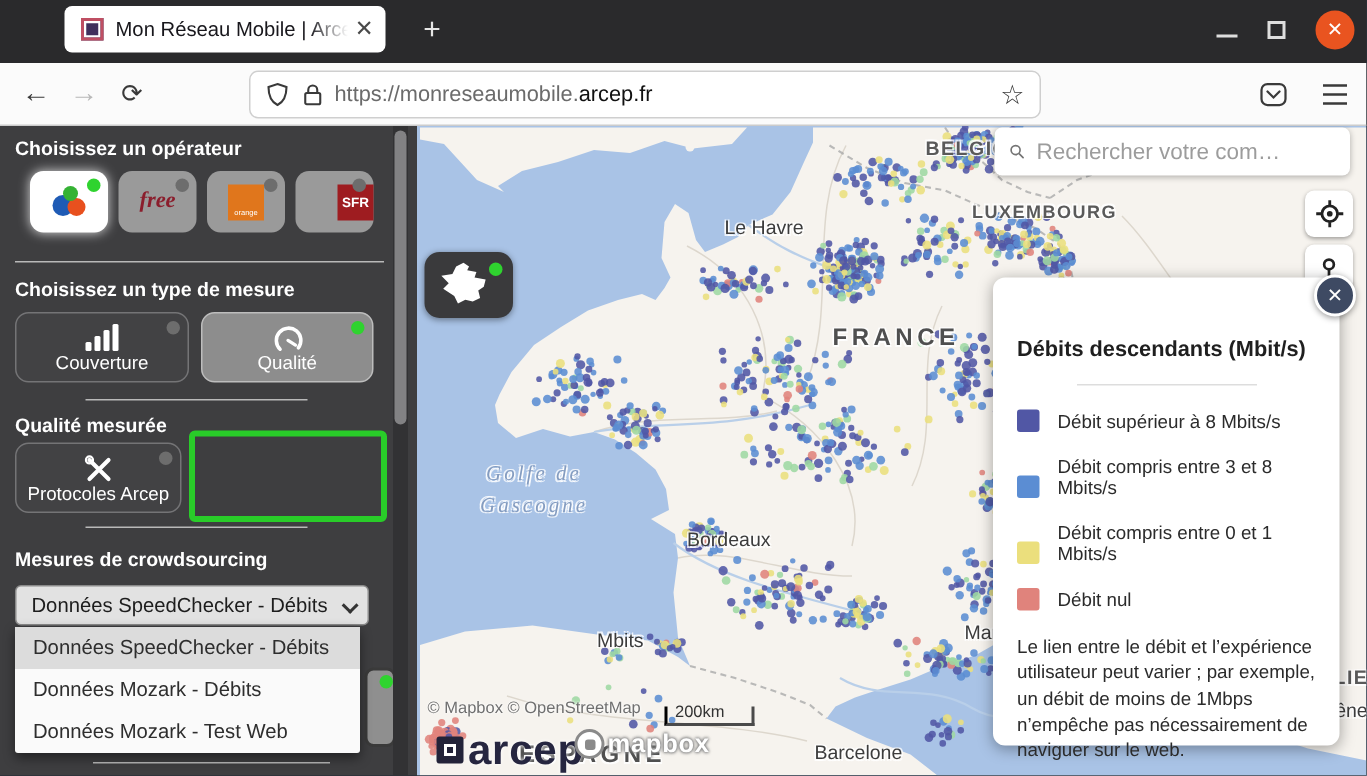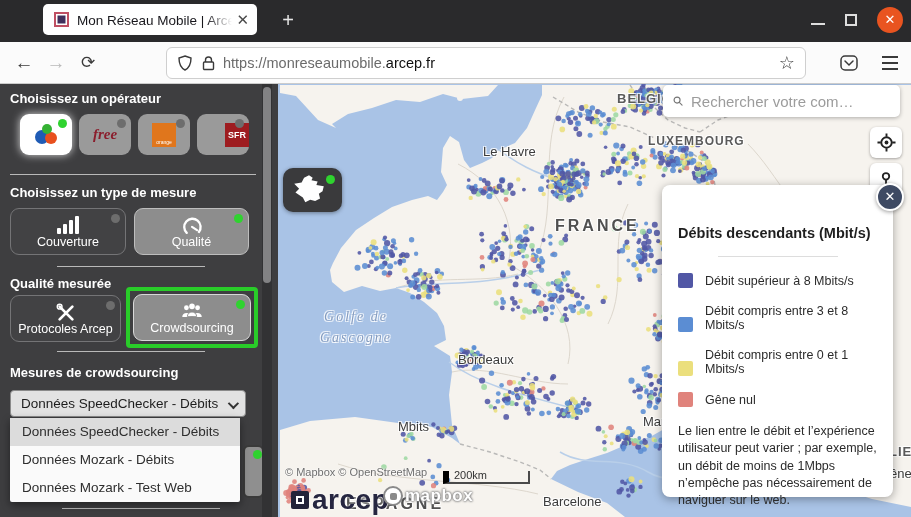--- a/index.html
+++ b/index.html
@@ -25,7 +25,7 @@
   .nav-ic { font-size:19px; color:#3a3a3a; width:32px; text-align:center; }
   .nav-ic.disabled { color:#b9b9b9; }
   .nav-back { margin-left:8px; } .nav-reload{ font-size:17px; }
-  .urlbar { position:absolute; left:166px; top:5px; width:640px; height:32px; background:#fff; border:1px solid #cfcfcf; border-radius:6px; display:flex; align-items:center; padding:0 10px; }
+  .urlbar { position:absolute; left:166px; top:5px; width:528px; height:32px; background:#fff; border:1px solid #cfcfcf; border-radius:6px; display:flex; align-items:center; padding:0 10px; }
   .urlbar svg { flex:0 0 auto; }
   .url-text { flex:1; font-size:14.5px; margin-left:8px; white-space:nowrap; overflow:hidden; }
   .url-prefix { color:#6b6b6b; } .url-domain { color:#111; }

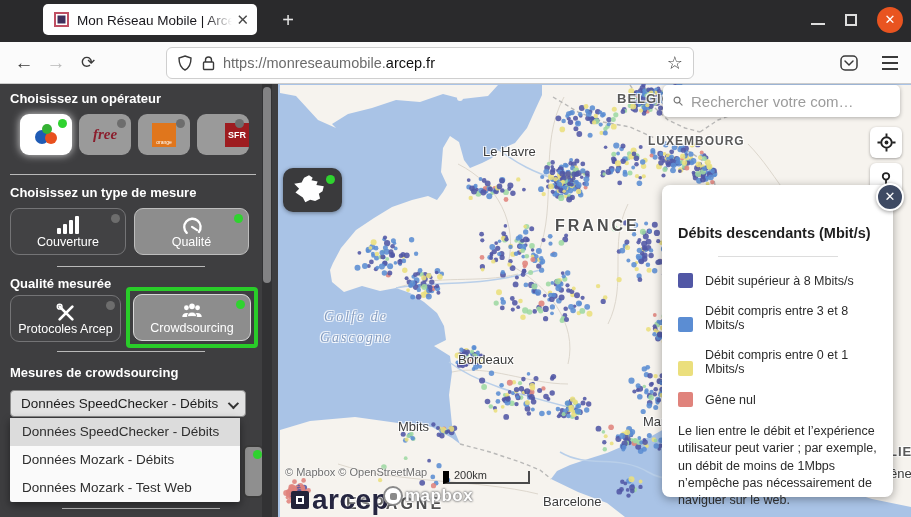--- a/index.html
+++ b/index.html
@@ -219,20 +219,6 @@
         <span class="st-dot"></span>
       </div>
       <div class="green-frame"></div>
-      <div class="big-btn lite-btn" style="left:133px; top:210px; width:118px; height:47px; border-color:#d8d8d8">
-        <span class="ic">
-          <svg width="26" height="19" viewBox="0 0 28 20">
-              <circle cx="8" cy="6" r="2.6" fill="#fff"></circle>
-              <circle cx="20" cy="6" r="2.6" fill="#fff"></circle>
-              <circle cx="14" cy="4.5" r="3" fill="#fff"></circle>
-              <path d="M3.5 16 a4.5 4.5 0 0 1 9 0 Z" fill="#fff"></path>
-              <path d="M15.5 16 a4.5 4.5 0 0 1 9 0 Z" fill="#fff"></path>
-              <path d="M9 15.5 a5 5 0 0 1 10 0 Z" fill="#fff" stroke="#8d8d8d" stroke-width="1"></path>
-            </svg>
-        </span>
-        <span class="lbl">Crowdsourcing</span>
-        <span class="st-dot on"></span>
-      </div>
 
       <div class="divider" style="top:267px; left:57px; width:148px"></div>
       <div class="sb-h" style="top:281px">Mesures de crowdsourcing</div>

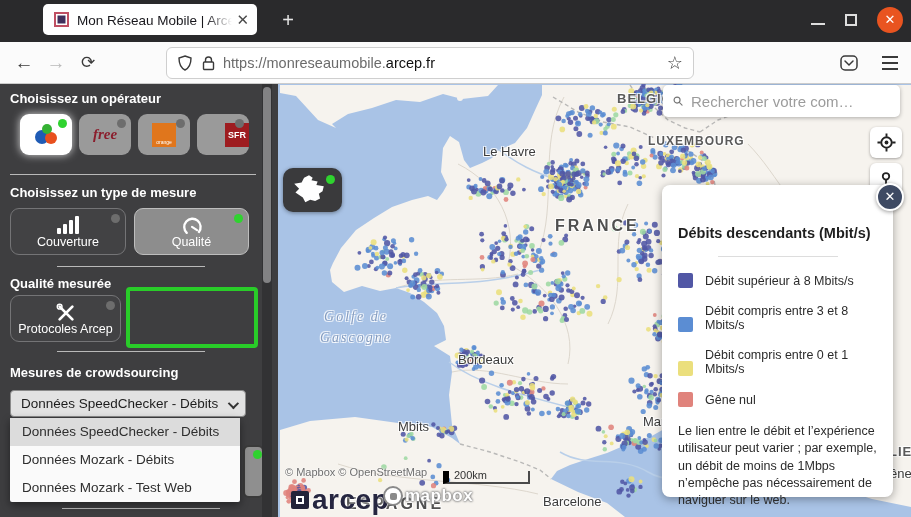--- a/index.html
+++ b/index.html
@@ -1778,7 +1778,7 @@
             </div>
             <div class="legend-item">
               <span class="swatch" style="background: rgb(224, 131, 124);"></span>
-              <span class="txt">Gêne nul</span>
+              <span class="txt">Débit nul</span>
             </div>
           </div>
         <div class="legend-note">Le lien entre le débit et l’expérience utilisateur peut varier ; par exemple, un débit de moins de 1Mbps n’empêche pas nécessairement de naviguer sur le web.</div>

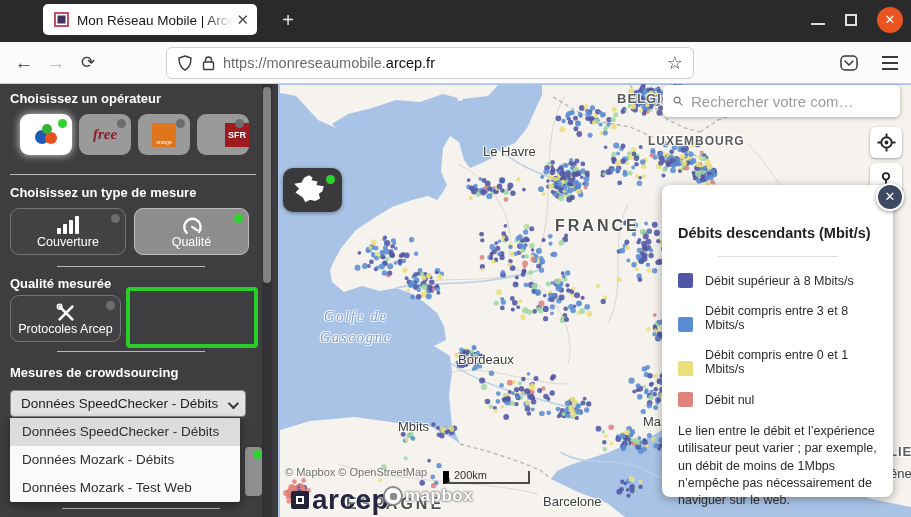--- a/index.html
+++ b/index.html
@@ -87,7 +87,7 @@
   .legend-item span.txt { font-size:12.5px; color:#2b2b2b; }
   .legend-note { font-size:12.5px; color:#2b2b2b; line-height:1.38; margin-top:2px; }
   .legend-close { position:absolute; left:598px; top:99px; width:28px; height:28px; border-radius:50%; background:#3e4a63; border:2px solid #fff; box-shadow:0 1px 4px rgba(0,0,0,.4); color:#fff; font-size:13px; text-align:center; line-height:24px; z-index:8; }
-  .scalebar { position:absolute; left:165px; top:387px; width:87px; height:13px; border-left:6px solid #000000; border-right:2px solid #4a4a4a; border-bottom:2px solid #4a4a4a; z-index:3; }
+  .scalebar { position:absolute; left:165px; top:387px; width:60px; height:13px; border-left:2px solid #000000; border-right:2px solid #4a4a4a; border-bottom:2px solid #4a4a4a; z-index:3; }
   .scalebar span { position:absolute; left:5px; top:-2px; font-size:11px; color:#333; }
   .attrib { position:absolute; left:7px; top:382px; font-size:11px; color:#6f6f6f; z-index:3; text-shadow:0 0 2px #fff,0 0 2px #fff; }
   .arcep-logo { position:absolute; left:13px; top:400px; display:flex; align-items:center; z-index:3; }

